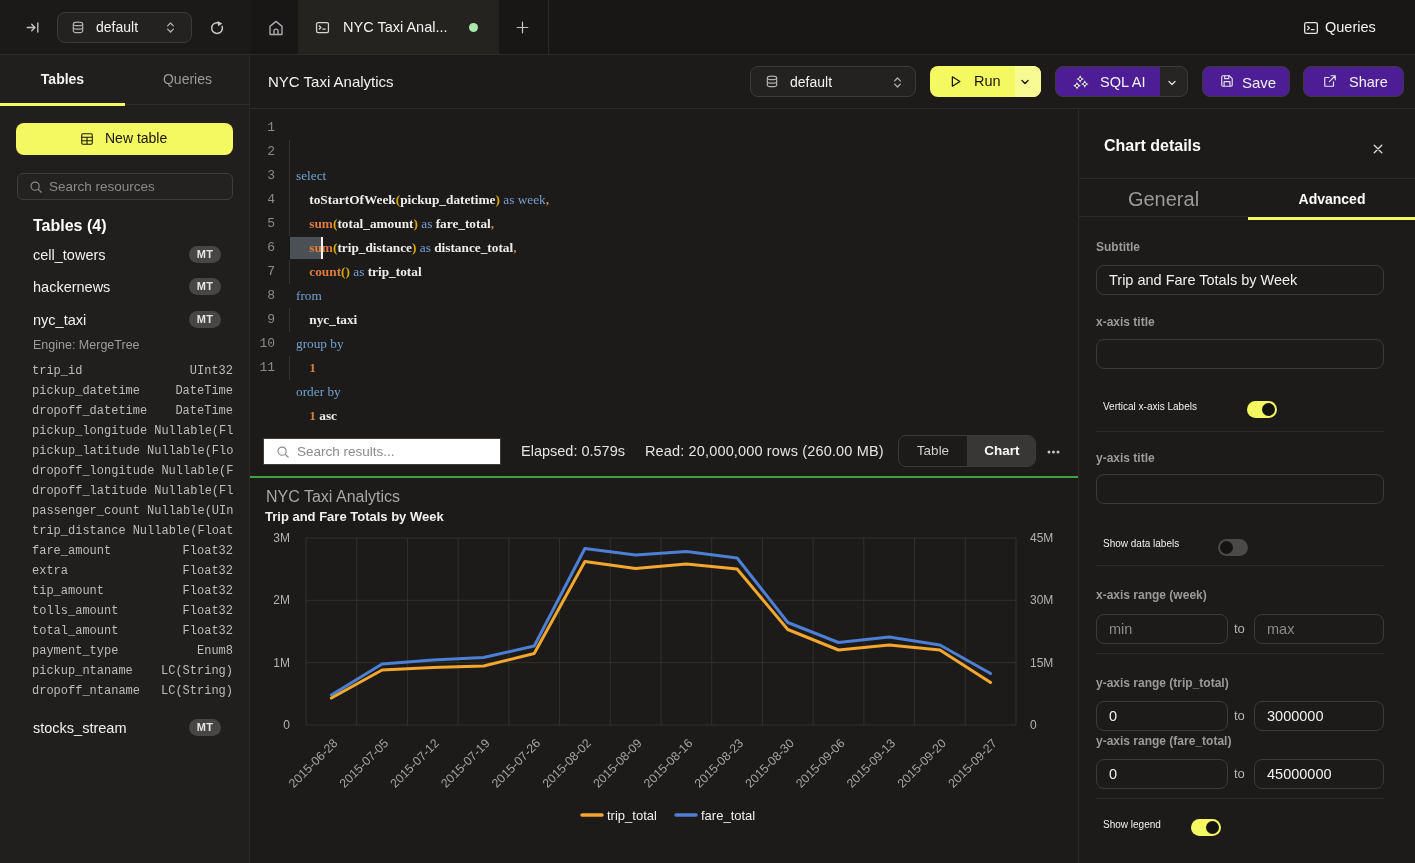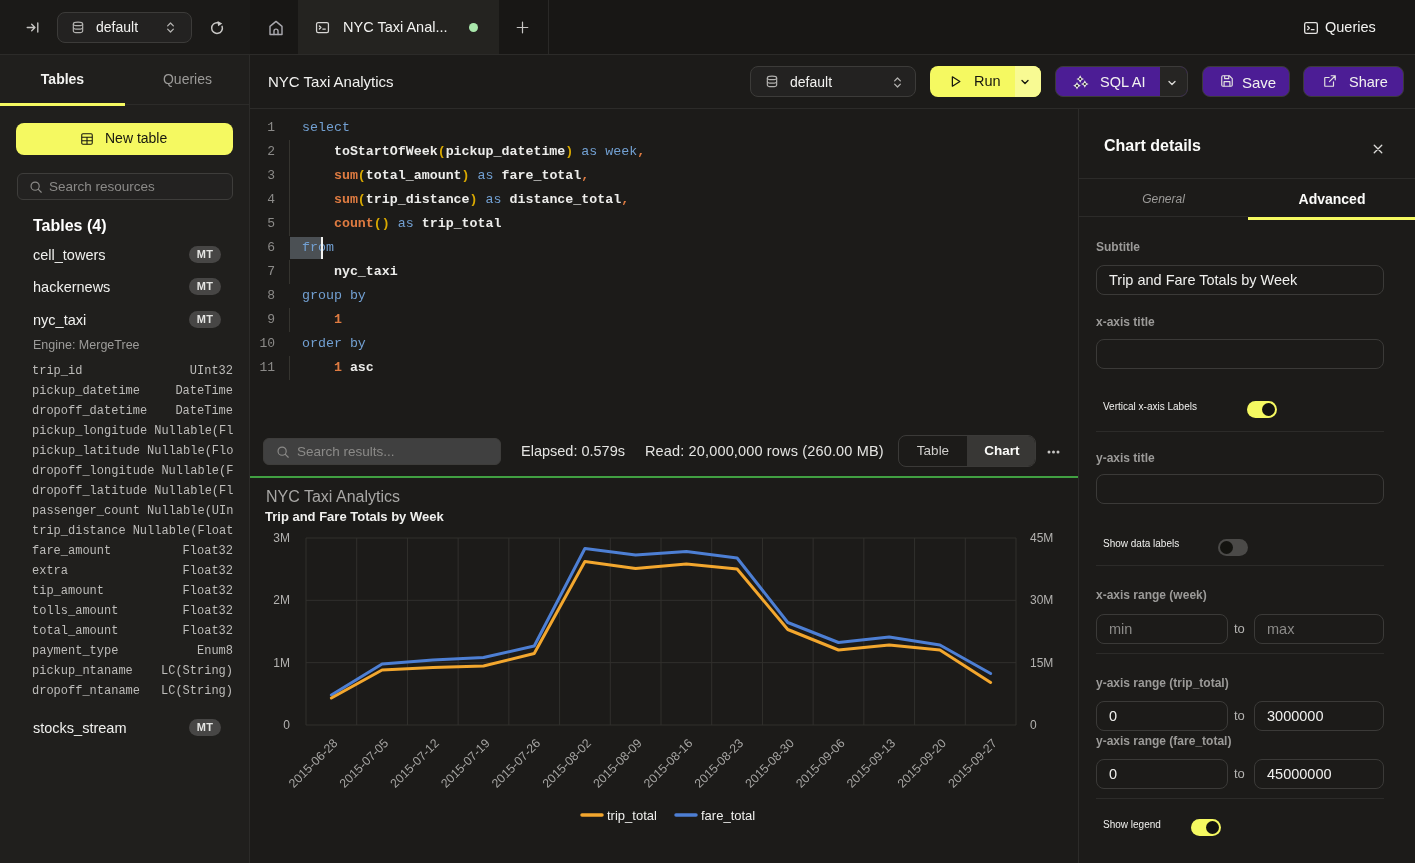--- a/index.html
+++ b/index.html
@@ -33,7 +33,7 @@
 
 #editor { position:absolute; left:250px; top:109px; width:828px; height:324px; background:#1c1b19; }
 .ln { position:absolute; width:30px; text-align:right; font-family:"Liberation Mono",monospace; font-size:13px; color:#8b8a88; line-height:24px; }
-.cl { position:absolute; left:52px; font-family:Liberation Mono, monospace; font-size:13.3px; line-height:24px; font-weight:bold; white-space:pre; }
+.cl { position:absolute; left:46px; font-family:Liberation Serif, serif; font-size:13.3px; line-height:24px; font-weight:bold; white-space:pre;margin-top:48px; }
 .kw { color:#72a0d2; font-weight:normal; }
 .fn { color:#de7b41; }
 .pr { color:#d9a900; }

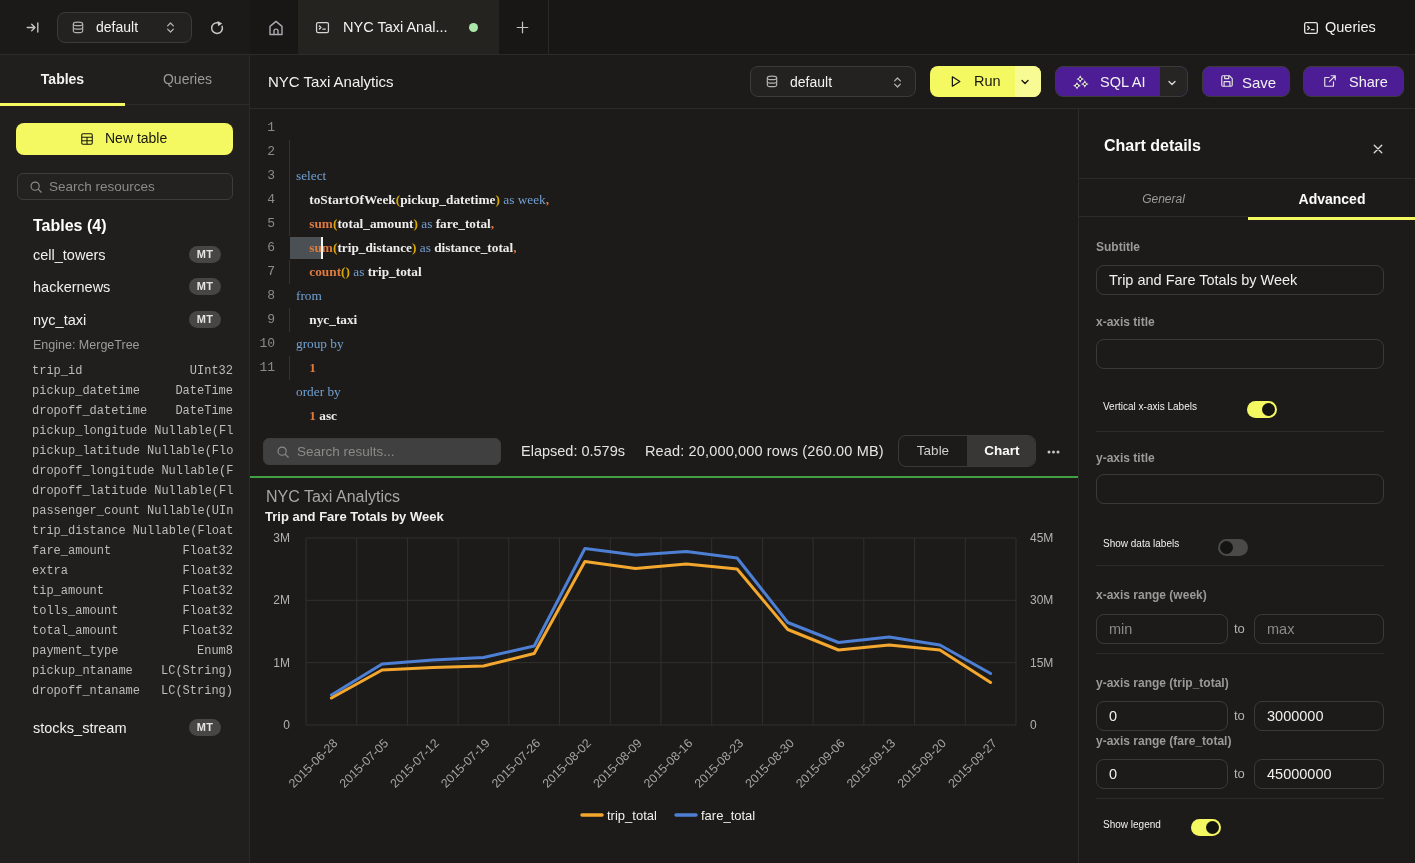--- a/index.html
+++ b/index.html
@@ -327,7 +327,7 @@
       <path d="M3 3 L13 13 M13 3 L3 13"></path>
     </svg>
   <div class="abs" style="left:0;top:69px;width:337px;height:1px;background:#2c2b29;"></div>
-  <div class="abs" style="left:0;top:68px;width:169px;height:45px;text-align:center;line-height:45px;font-size:12px;color:#9b9a98;font-style:italic;">General</div>
+  <div class="abs" style="left:0;top:68px;width:169px;height:45px;text-align:center;line-height:45px;font-size:20px;color:#9b9a98;">General</div>
   <div class="abs" style="left:169px;top:68px;width:168px;height:45px;text-align:center;line-height:45px;font-size:14px;font-weight:bold;color:#fbfbf9;">Advanced</div>
   <div class="abs" style="left:0;top:107px;width:169px;height:1px;background:#2c2b29;"></div>
   <div class="abs" style="left:169px;top:108px;width:168px;height:3px;background:#f5f961;"></div>

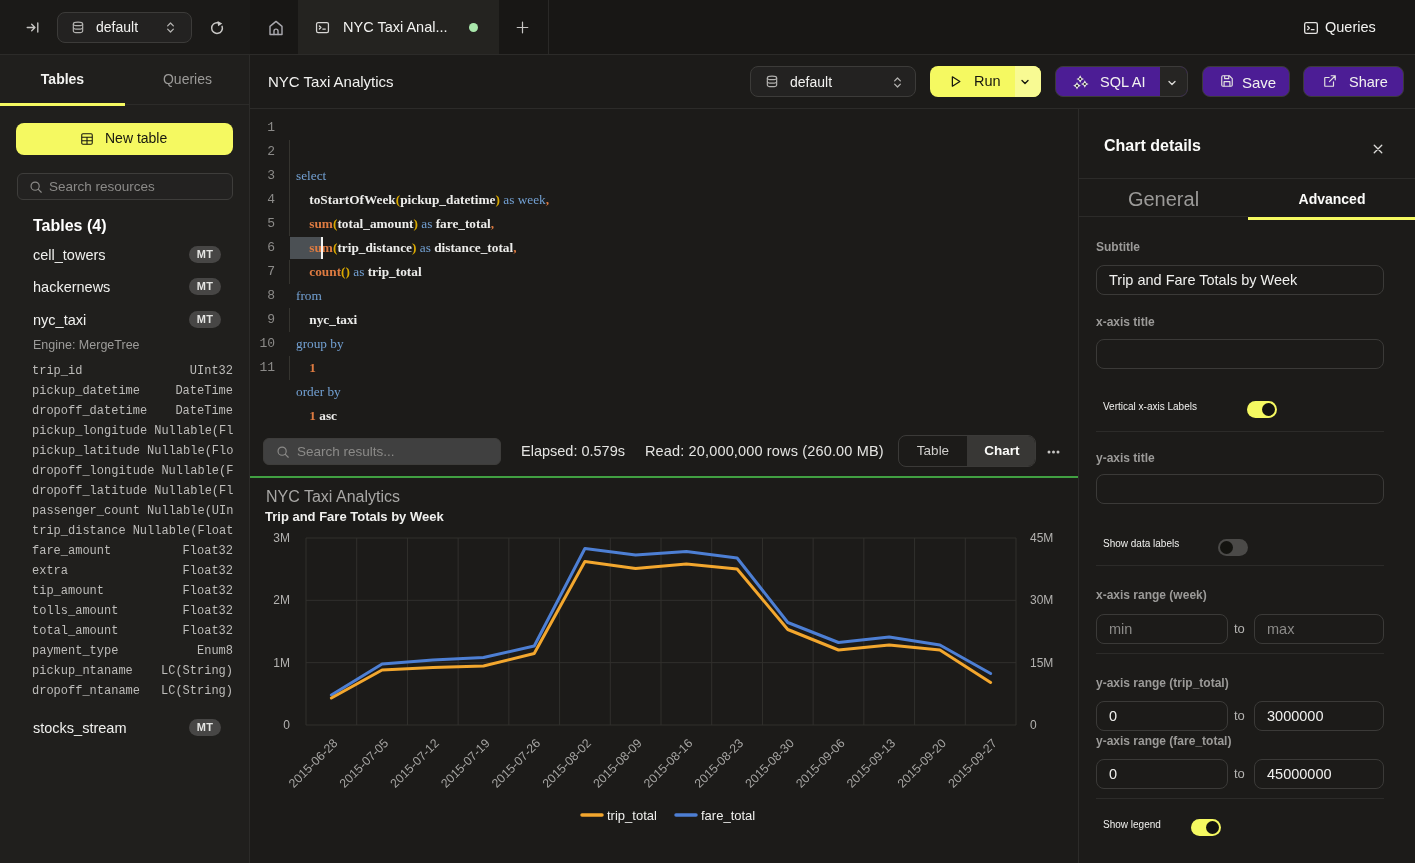--- a/index.html
+++ b/index.html
@@ -245,7 +245,7 @@
   </div>
 
 <div id="rtoolbar">
-  <div class="abs" style="left:13px;top:5px;width:238px;height:27px;border:1px solid #3e3d3b;border-radius:6px;background:#404040;">
+  <div class="abs" style="left:13px;top:5px;width:238px;height:27px;border:1px solid #3e3d3b;border-radius:0;background:#ffffff;">
     <svg class="abs" style="left:12px;top:6px" width="14" height="14" viewBox="0 0 24 24" fill="none" stroke="#8b8a88" stroke-width="2" stroke-linecap="round">
         <circle cx="10.5" cy="10.5" r="7"></circle>
         <path d="M16 16l5 5"></path>

